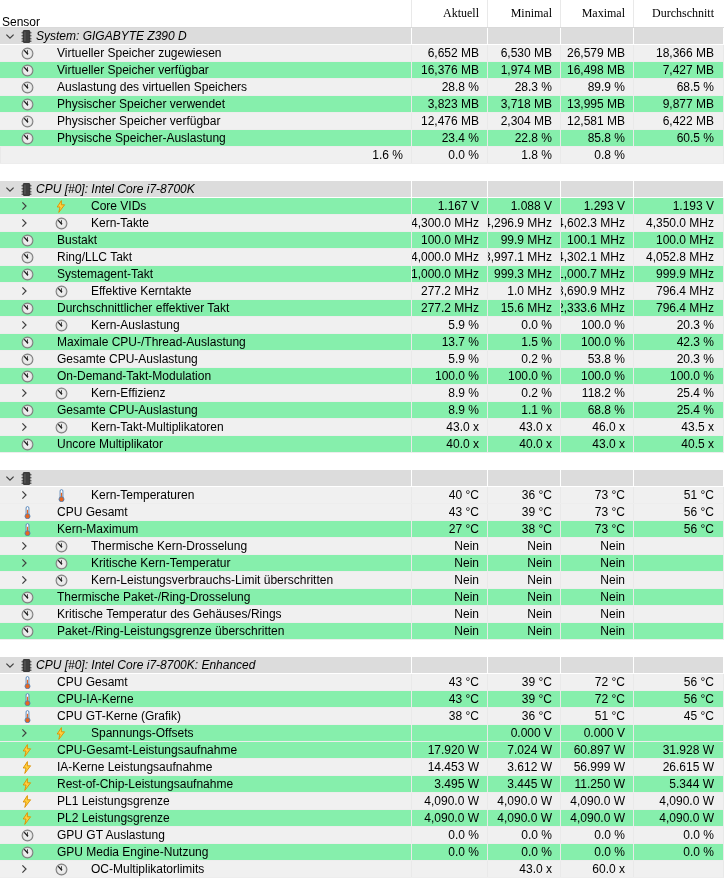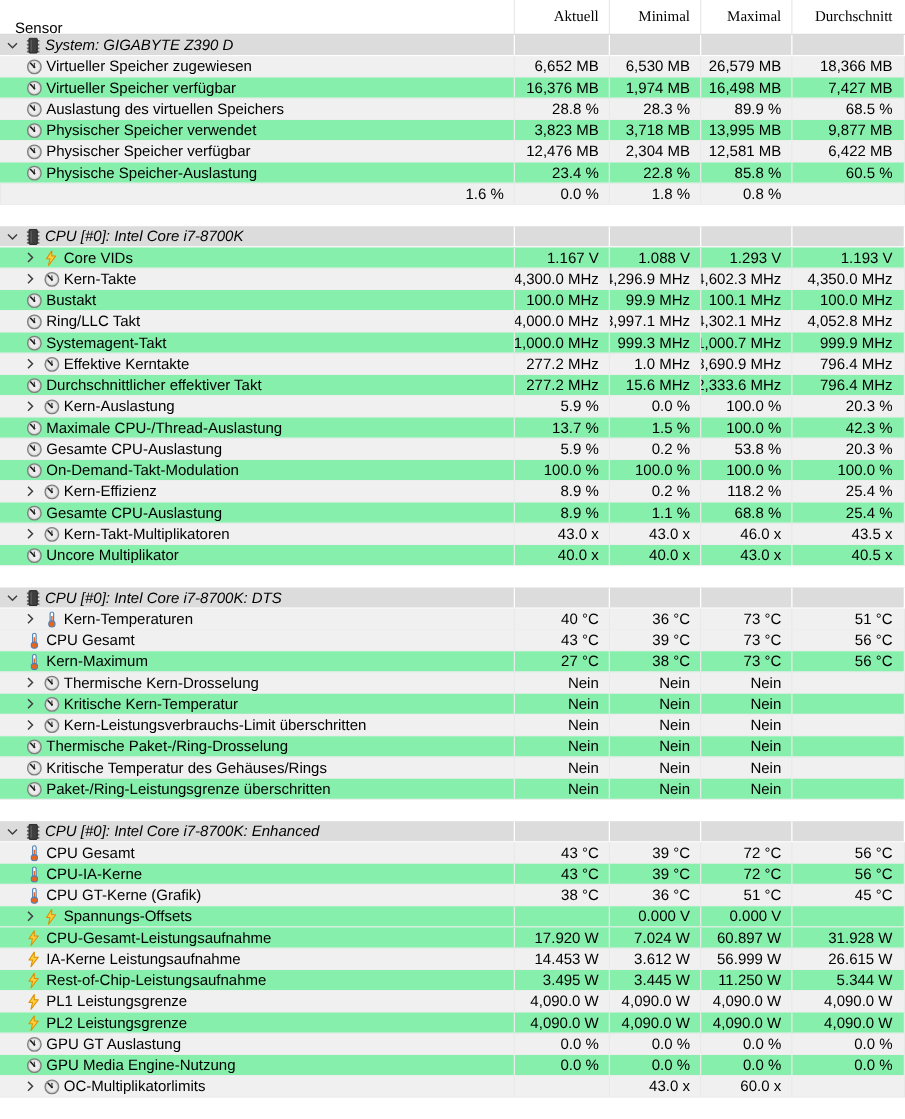--- a/index.html
+++ b/index.html
@@ -26,7 +26,7 @@
     box-sizing:border-box;
     overflow:hidden;white-space:nowrap;
   }
-  .hdr .hcell.sensor{padding-left:12px;margin-top:16px;}
+  .hdr .hcell.sensor{padding-left:2px;margin-top:16px;}
   .hdr .hcell.num{justify-content:flex-end;padding-right:8px;border-left:1px solid #e9e9e9;font-family:Liberation Serif, serif;}
   
   .row{height:17px;box-sizing:border-box;overflow:hidden;}

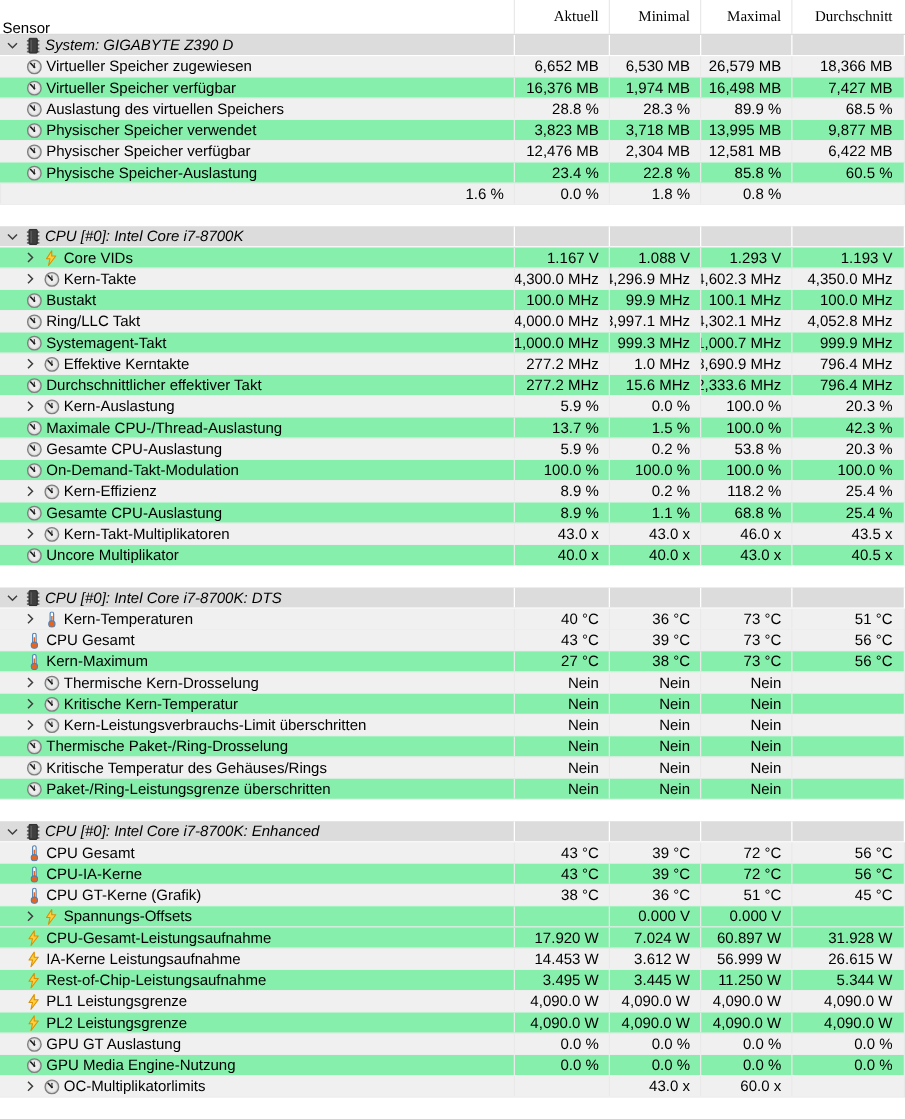--- a/index.html
+++ b/index.html
@@ -37,7 +37,7 @@
   .row .cell.num{justify-content:flex-end;padding-right:8px;border-left:1px solid #e9e9e9;}
   .sensor-row{border-bottom:1px solid #ededed;border-right:1px solid #e9e9e9;background:#86efac;}
   .sensor-row.shade{background:#f0f0f0;}
-  .sensor-row .cell.sensor{padding-left:20px;}
+  .sensor-row .cell.sensor{padding-left:20px;gap:20px;}
   .section{background:#dcdcdc;border-bottom:1px solid #ffffff;border-right:1px solid #ffffff;}
   .section .cell.num{border-left:1px solid #ffffff;}
   .section .cell.sensor{padding-left:5px;}

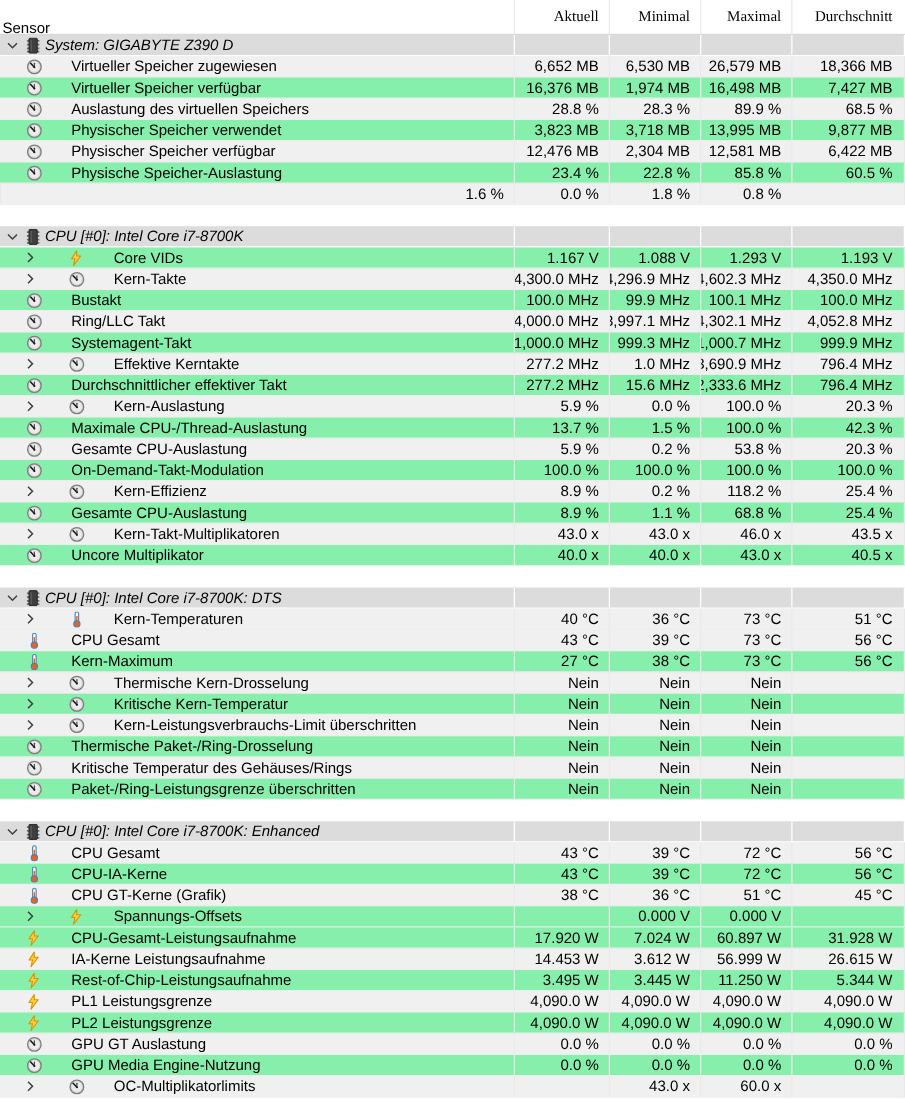--- a/index.html
+++ b/index.html
@@ -541,7 +541,6 @@
               <rect x="3.4" y="1.8" width="1.1" height="9.4" fill="#5c5c5c"></rect>
             </svg>
           </span>
-          <span class="slabel lbl">CPU [#0]: Intel Core i7-8700K: DTS</span>
         </div>
         <div class="cell num"></div>
         <div class="cell num"></div>

